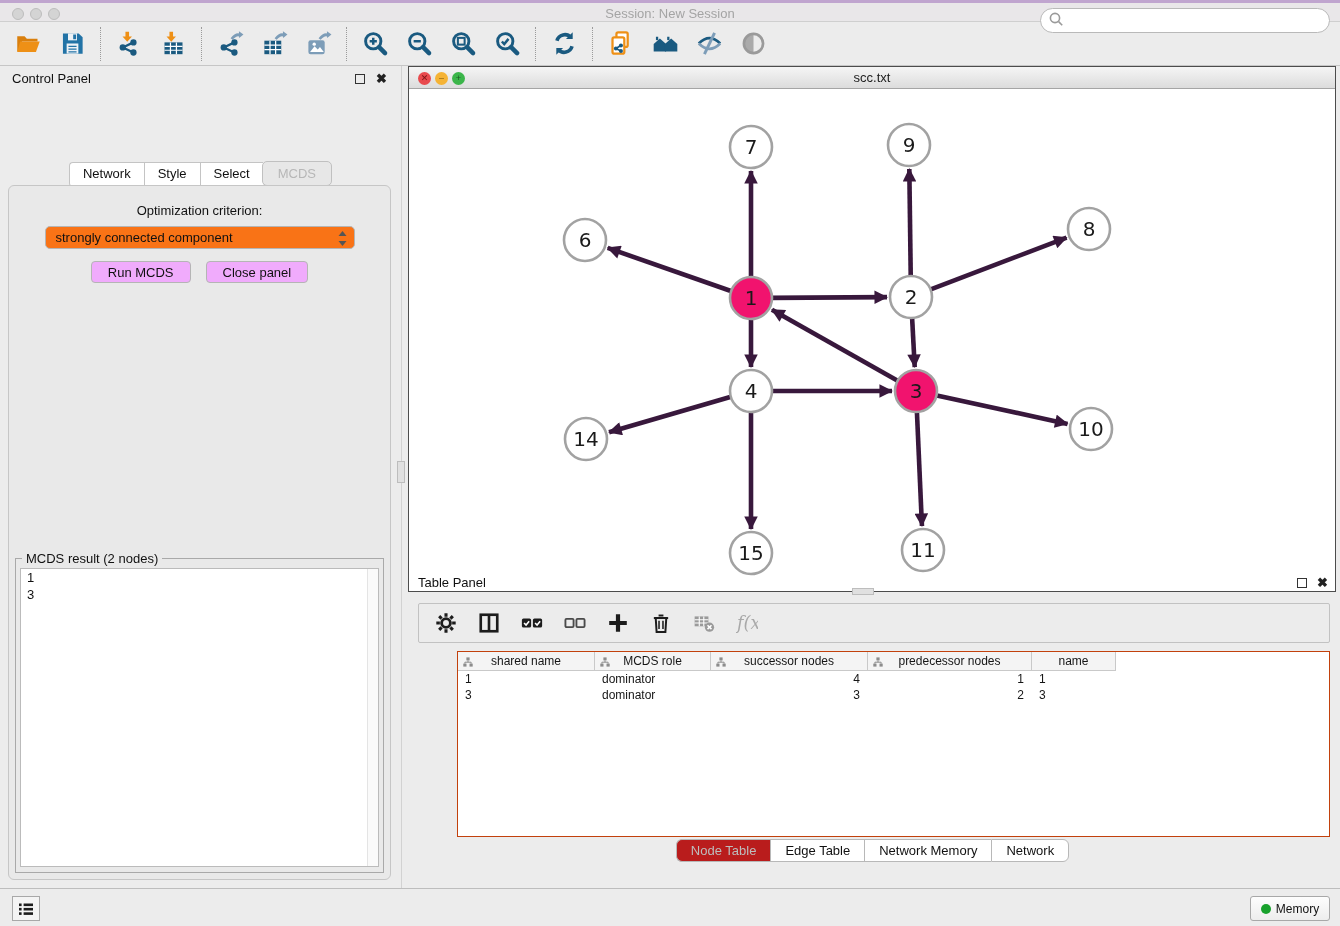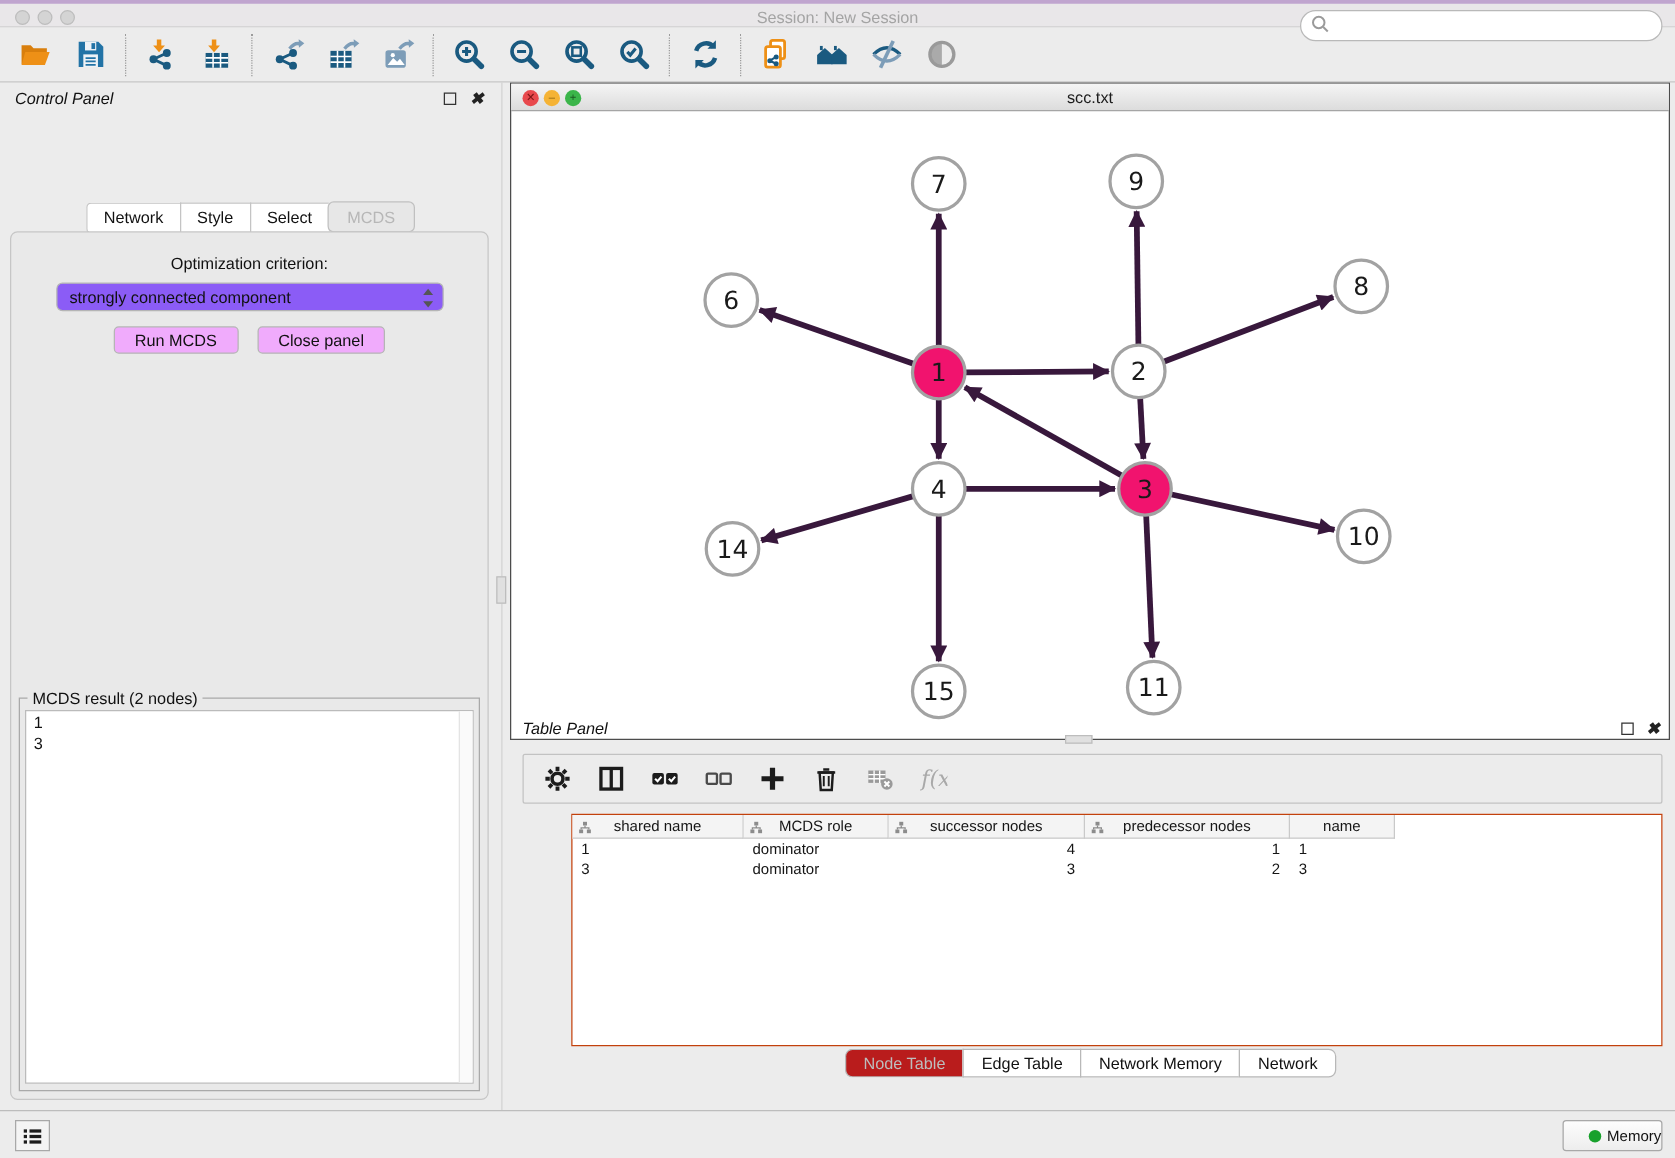--- a/index.html
+++ b/index.html
@@ -31,7 +31,7 @@
   
   #control-panel { position:absolute; left:0; top:66px; width:402px; height:822px;
     border-right:1px solid #d2d2d2; }
-  .panel-title-row { position:relative; height:26px;font-style:italic; }
+  .panel-title-row { position:relative; height:26px; }
   .panel-title { position:absolute; left:12px; top:5px; font-size:13px; color:#111; }
   .float-btn { position:absolute; top:8px; width:10px; height:10px;
     border:1.5px solid #333; background:transparent; cursor:pointer; }

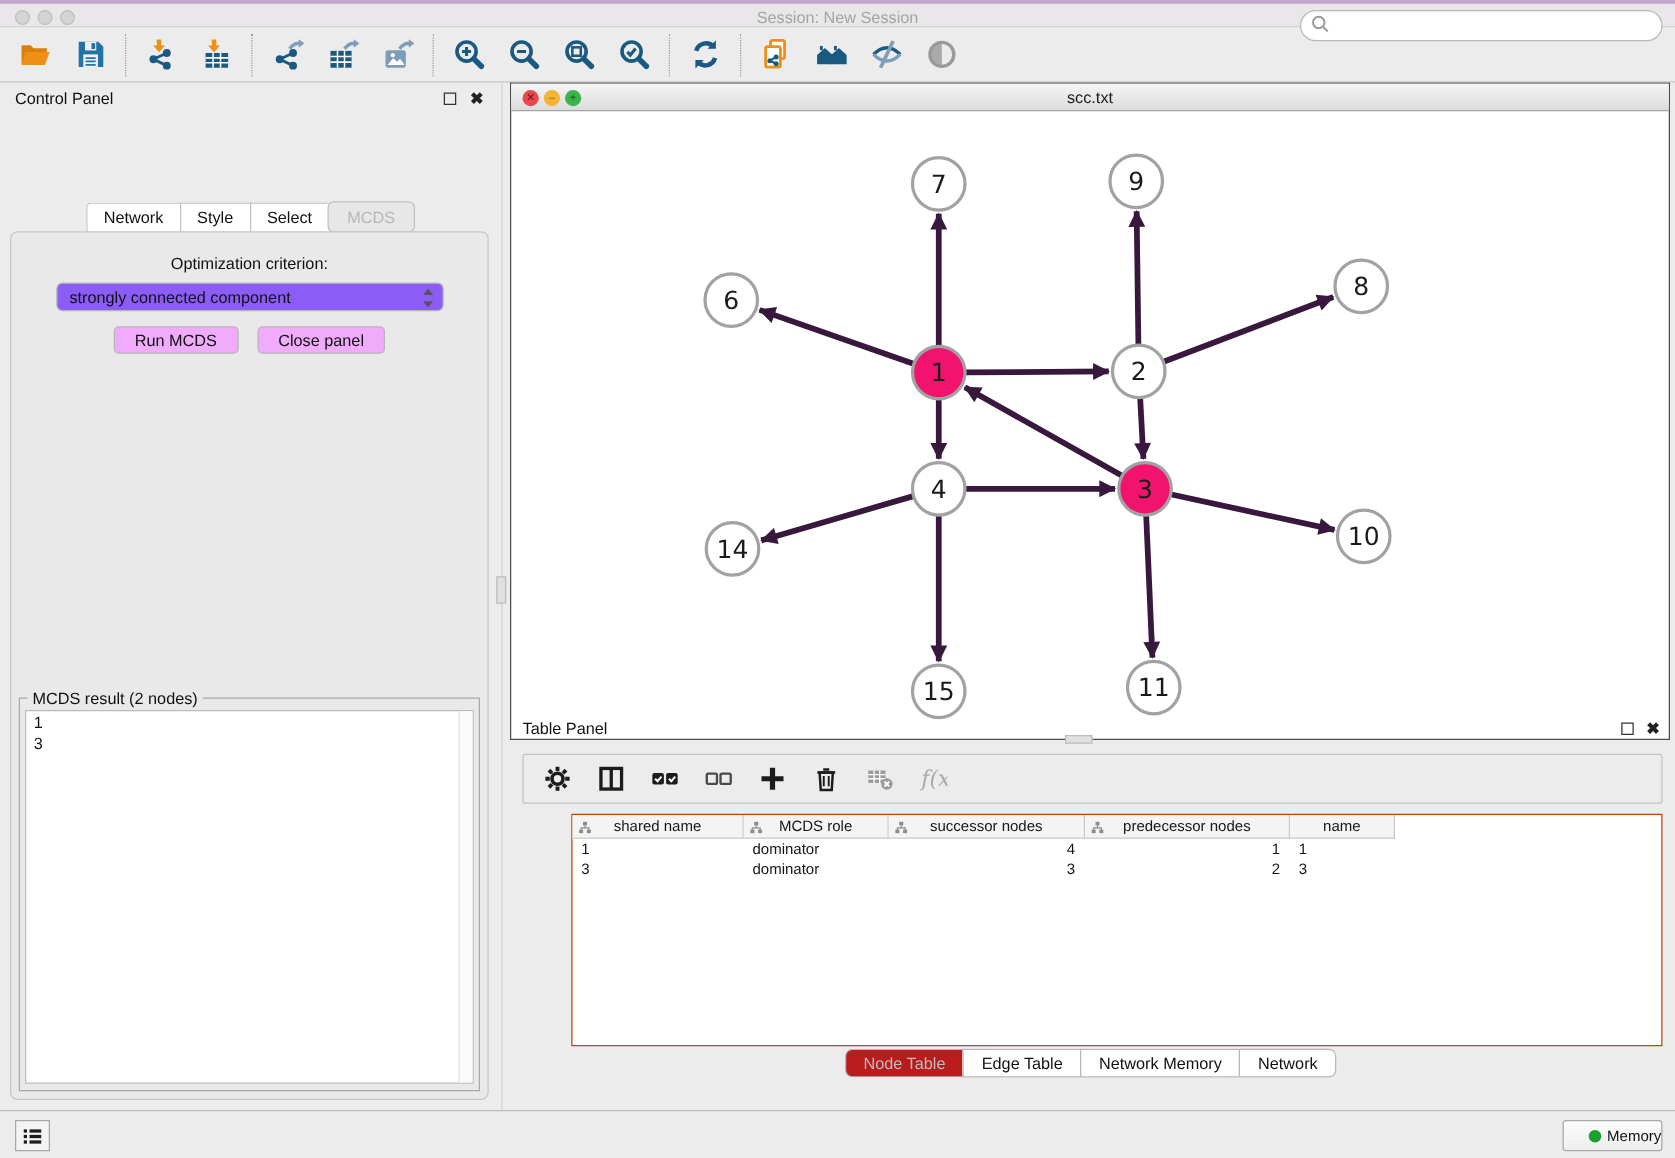--- a/index.html
+++ b/index.html
@@ -48,7 +48,7 @@
     background:#e9e9e9; border:1px solid #c6c6c6; border-radius:6px; }
   #opt-label { margin-top:17px; text-align:center; font-size:13px; color:#111; }
   #opt-select { position:relative; margin:8px auto 0 auto; width:310px; height:23px;
-    background:#8b5cf6; border:1px solid #b5b5b5; border-radius:5px; cursor:pointer;
+    background:#f97316; border:1px solid #b5b5b5; border-radius:5px; cursor:pointer;
     font-size:13px; color:#111; line-height:21px; padding-left:10px; }
   #opt-select .stepper { position:absolute; right:6px; top:3px; }
   .btn-row { display:flex; justify-content:center; gap:15px; margin-top:12px; }

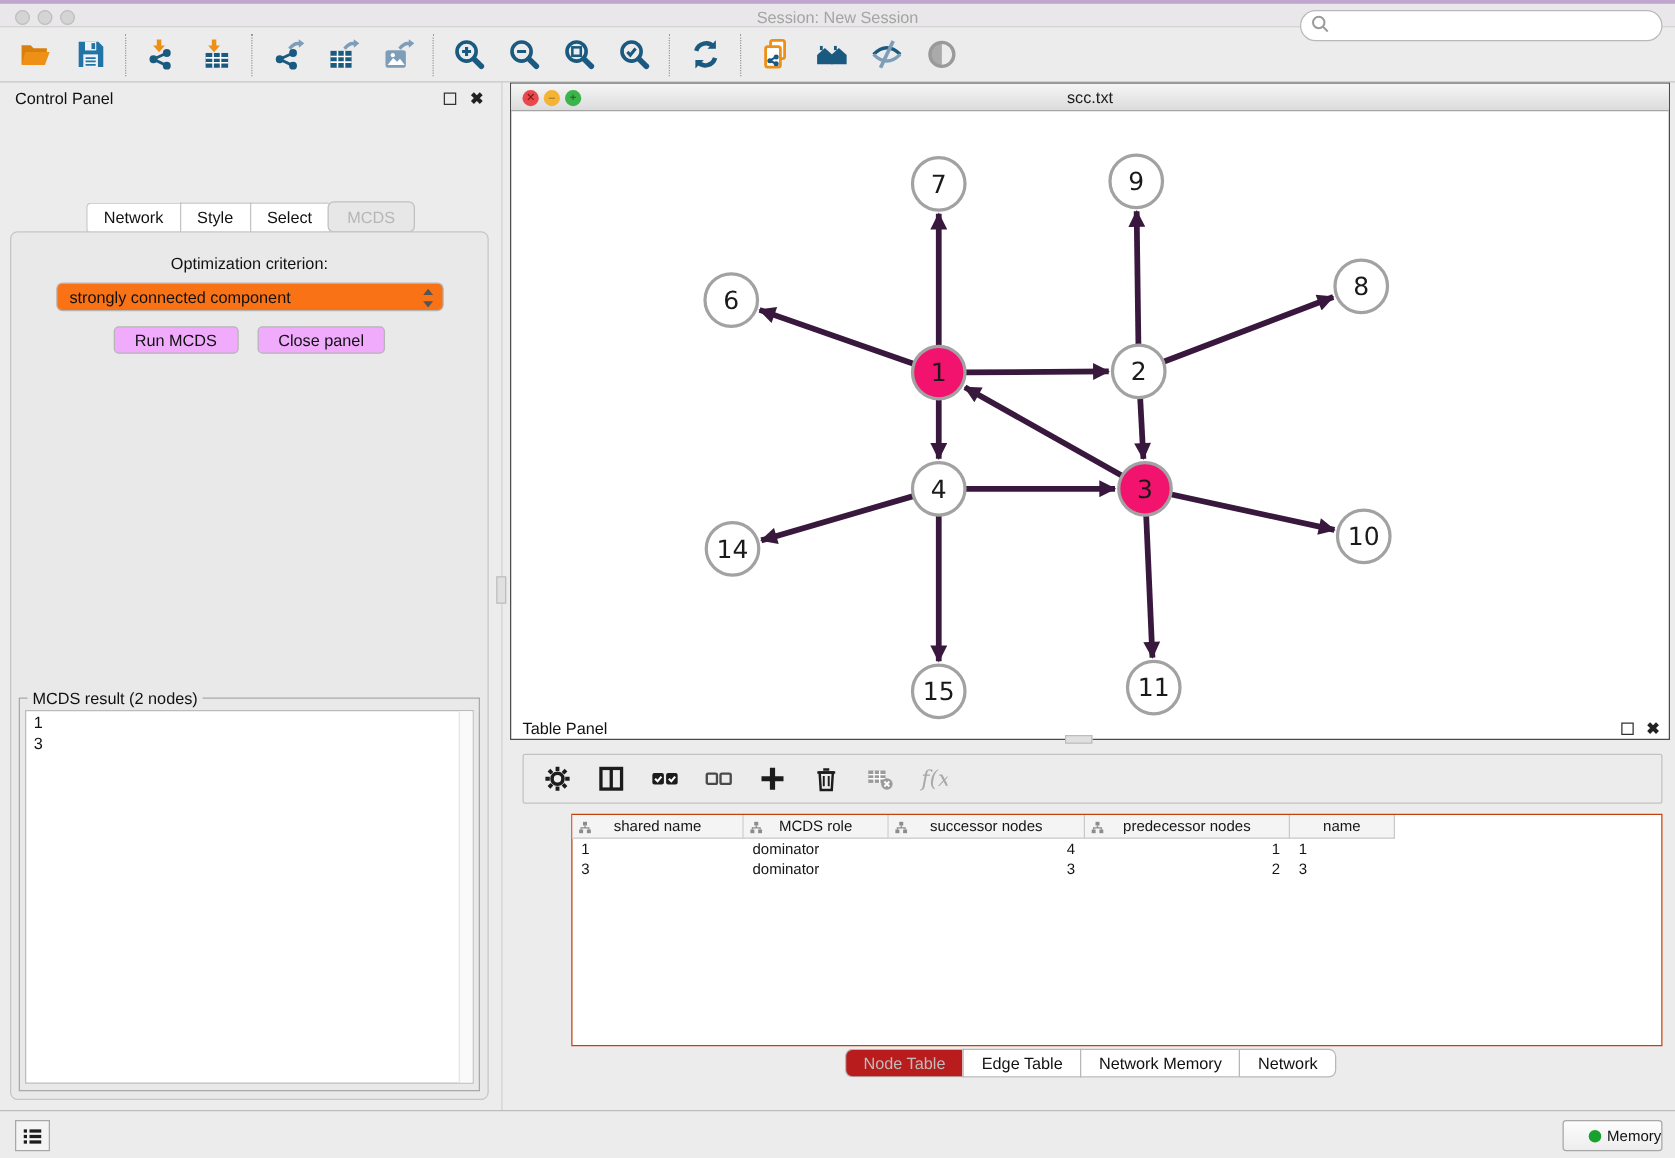--- a/index.html
+++ b/index.html
@@ -116,7 +116,7 @@
     justify-content:center; cursor:pointer; }
   #memory-btn { position:absolute; right:10px; top:7px; height:25px; width:80px;
     background:linear-gradient(#fdfdfd,#ededed); border:1px solid #a8a8a8;
-    border-radius:3px; display:flex; align-items:center; justify-content:flex-end;
+    border-radius:3px; display:flex; align-items:center; justify-content:center;
     gap:5px; font-size:12px; color:#111; cursor:pointer; }
   #memory-dot { width:10px; height:10px; border-radius:50%; background:#18a12c; }
 </style>

